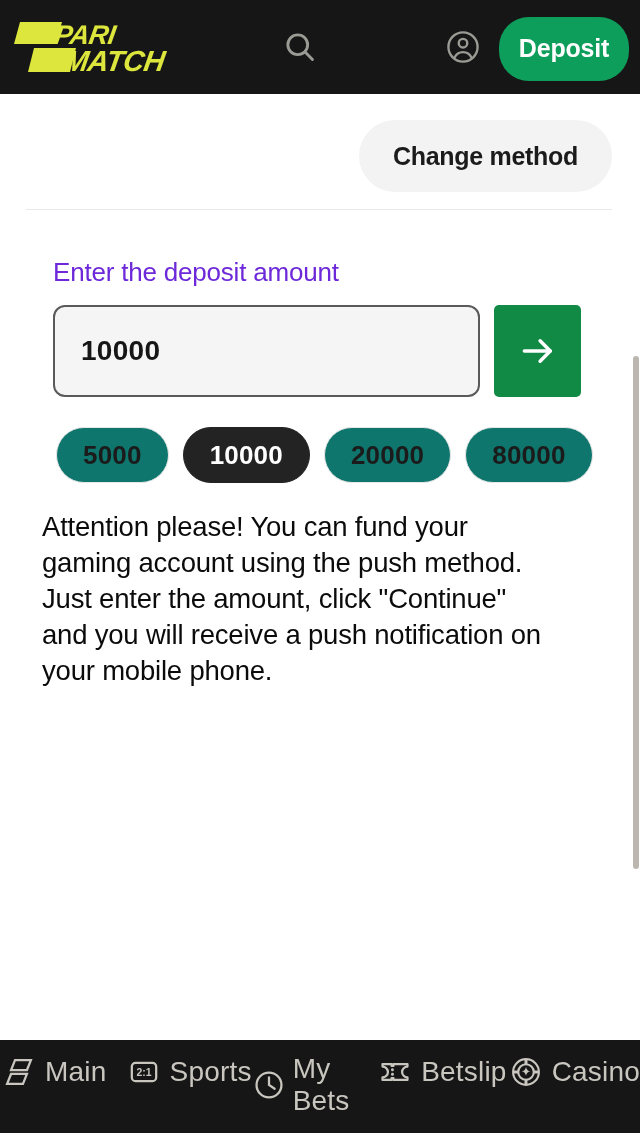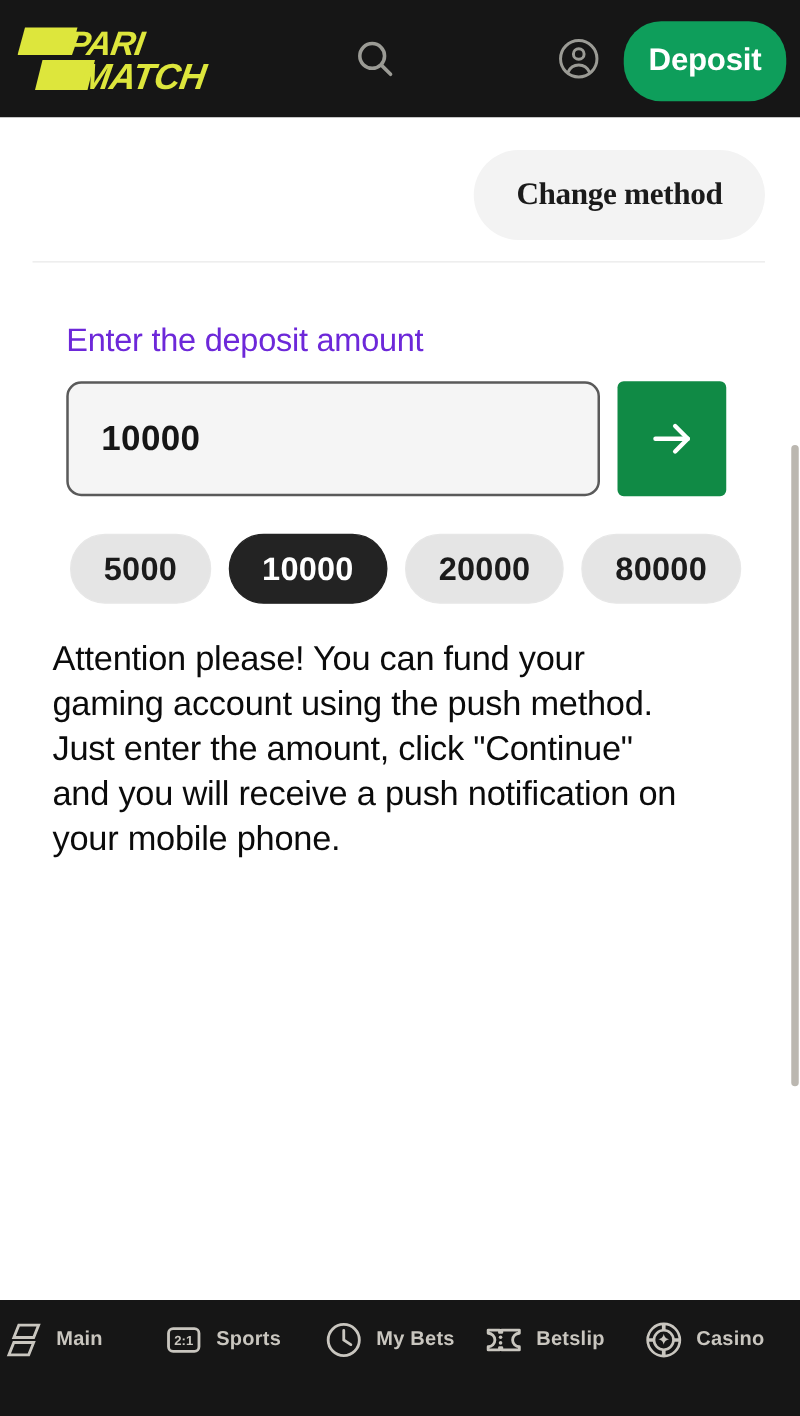--- a/index.html
+++ b/index.html
@@ -107,7 +107,7 @@
     border-radius: 36px;
     background: #F3F3F3;
     color: #1B1B1B;
-    font-family: Liberation Serif, serif;
+    font-family: Liberation Sans, sans-serif;
     font-size: 25px;
     font-weight: 700;
     letter-spacing: -0.3px;

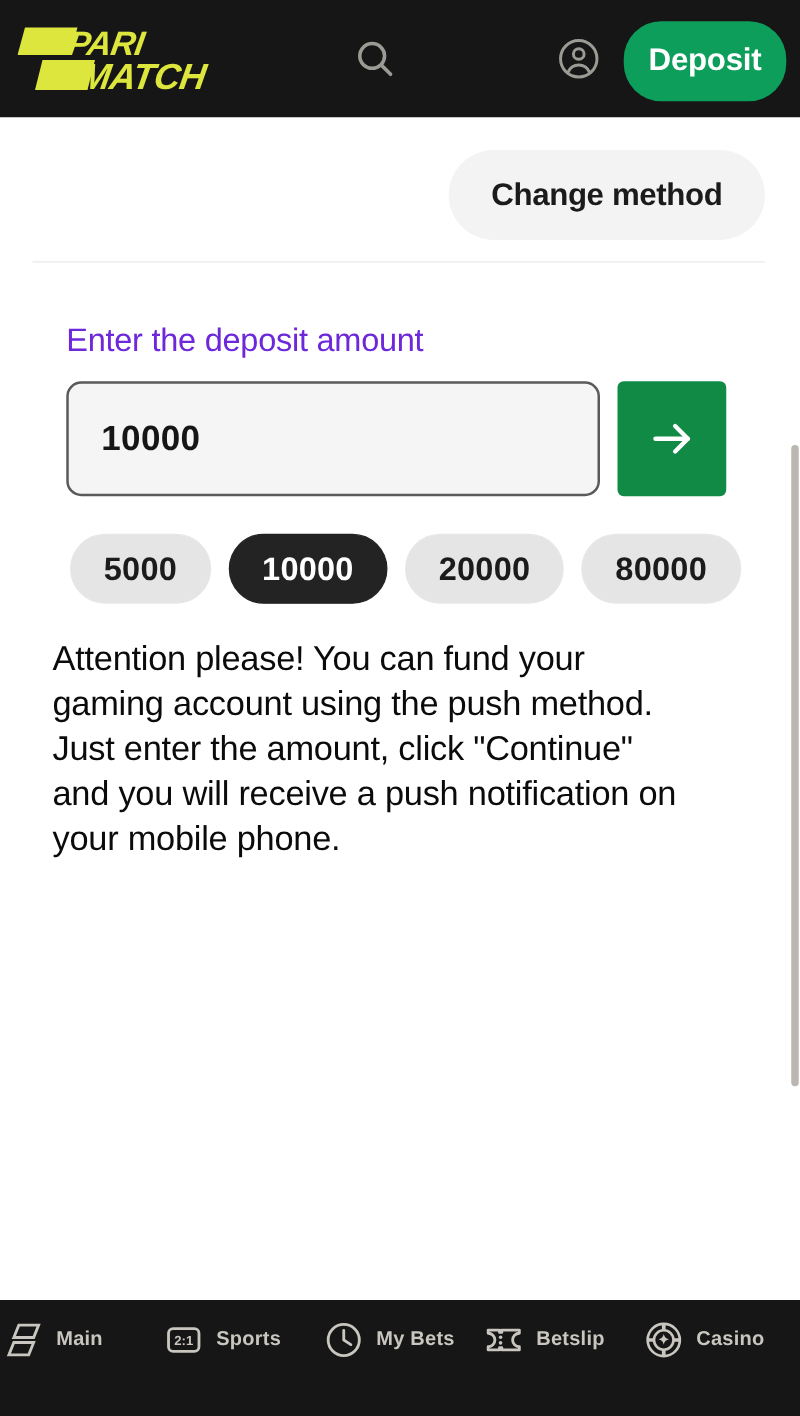--- a/index.html
+++ b/index.html
@@ -187,7 +187,7 @@
     padding: 0 26px;
     border-radius: 28px;
     border: 1px solid #E7E7E7;
-    background: #e5e5e5;
+    background: #0f766e;
     color: #1B1B1B;
     font-family: "Liberation Sans", sans-serif;
     font-size: 26px;

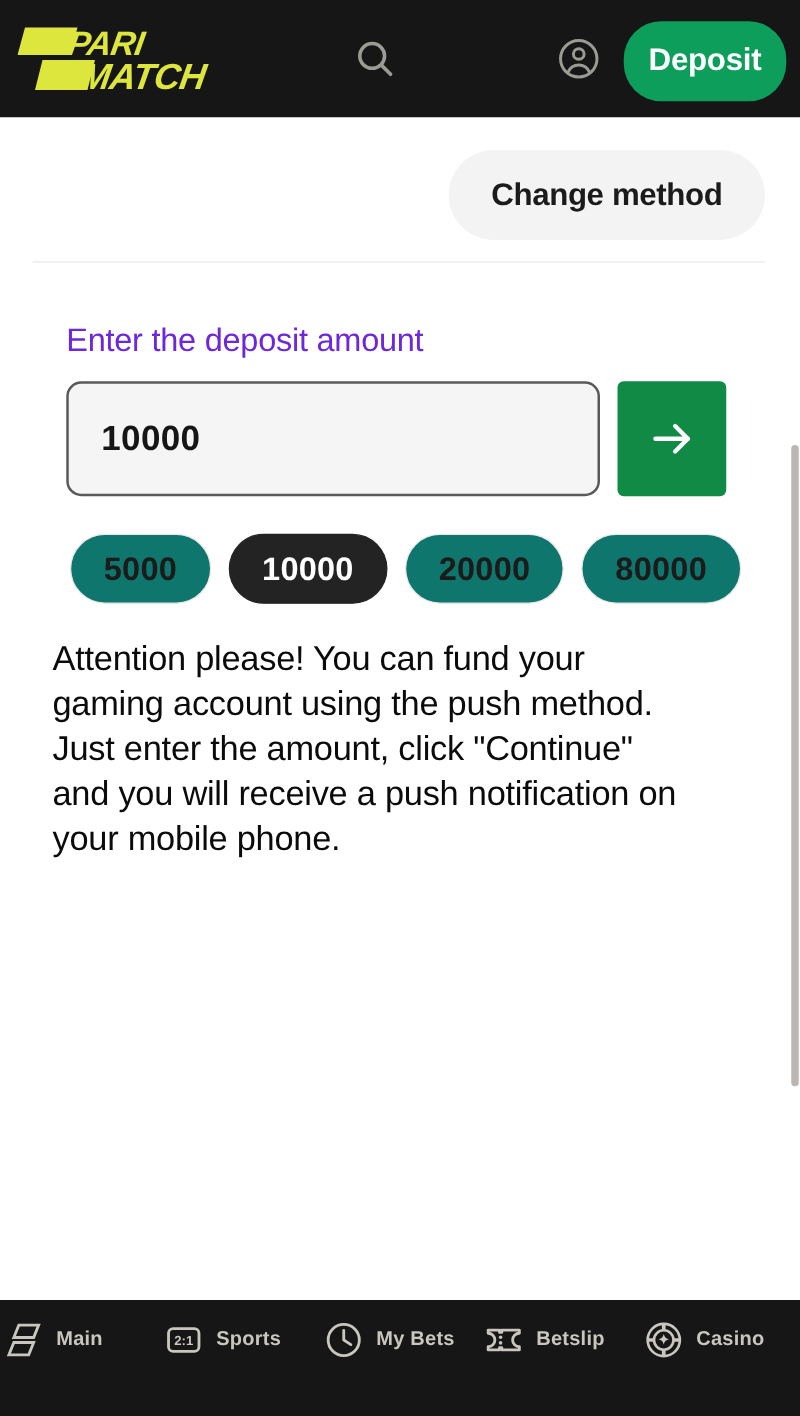--- a/index.html
+++ b/index.html
@@ -266,9 +266,9 @@
   }
 
   .nav-label {
-    font-size: 16px;
+    font-size: 28px;
     color: #C9C6BF;
-    font-weight: 700;
+    font-weight: 400;
     letter-spacing: 0.2px;
   }
 </style>

